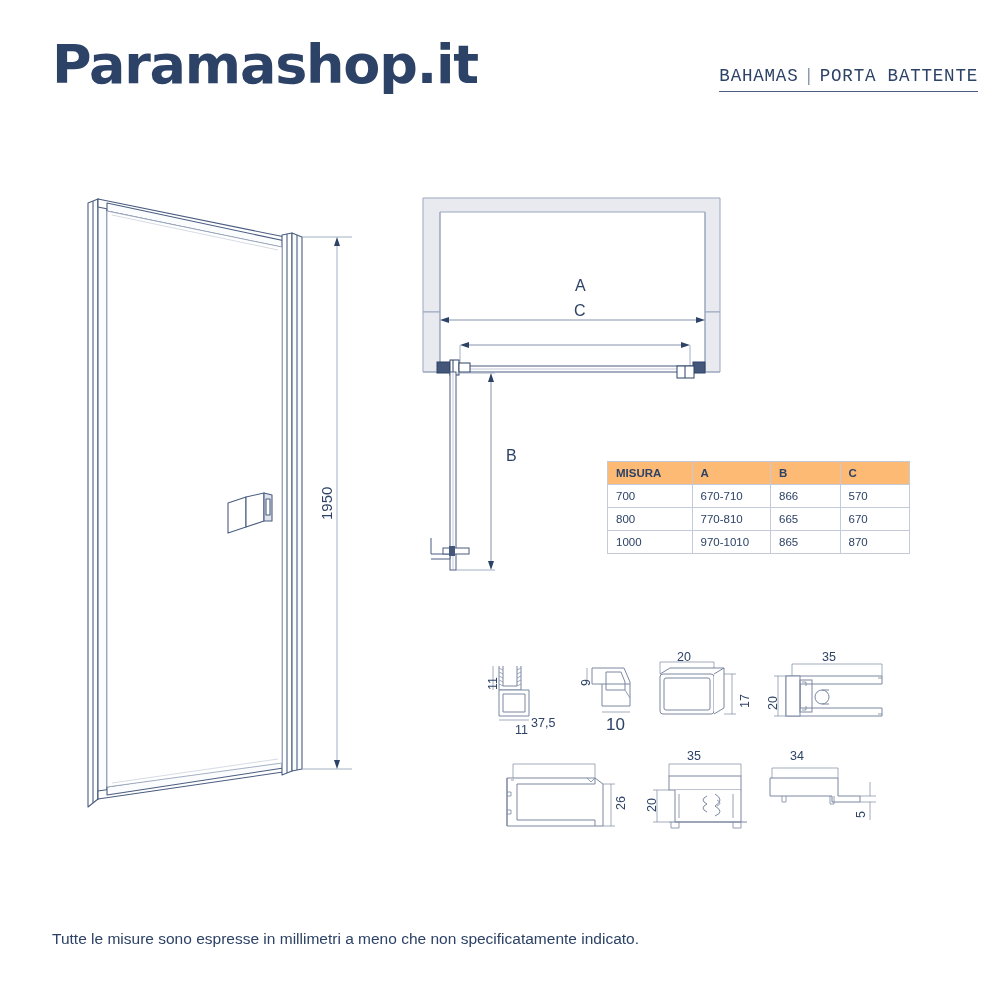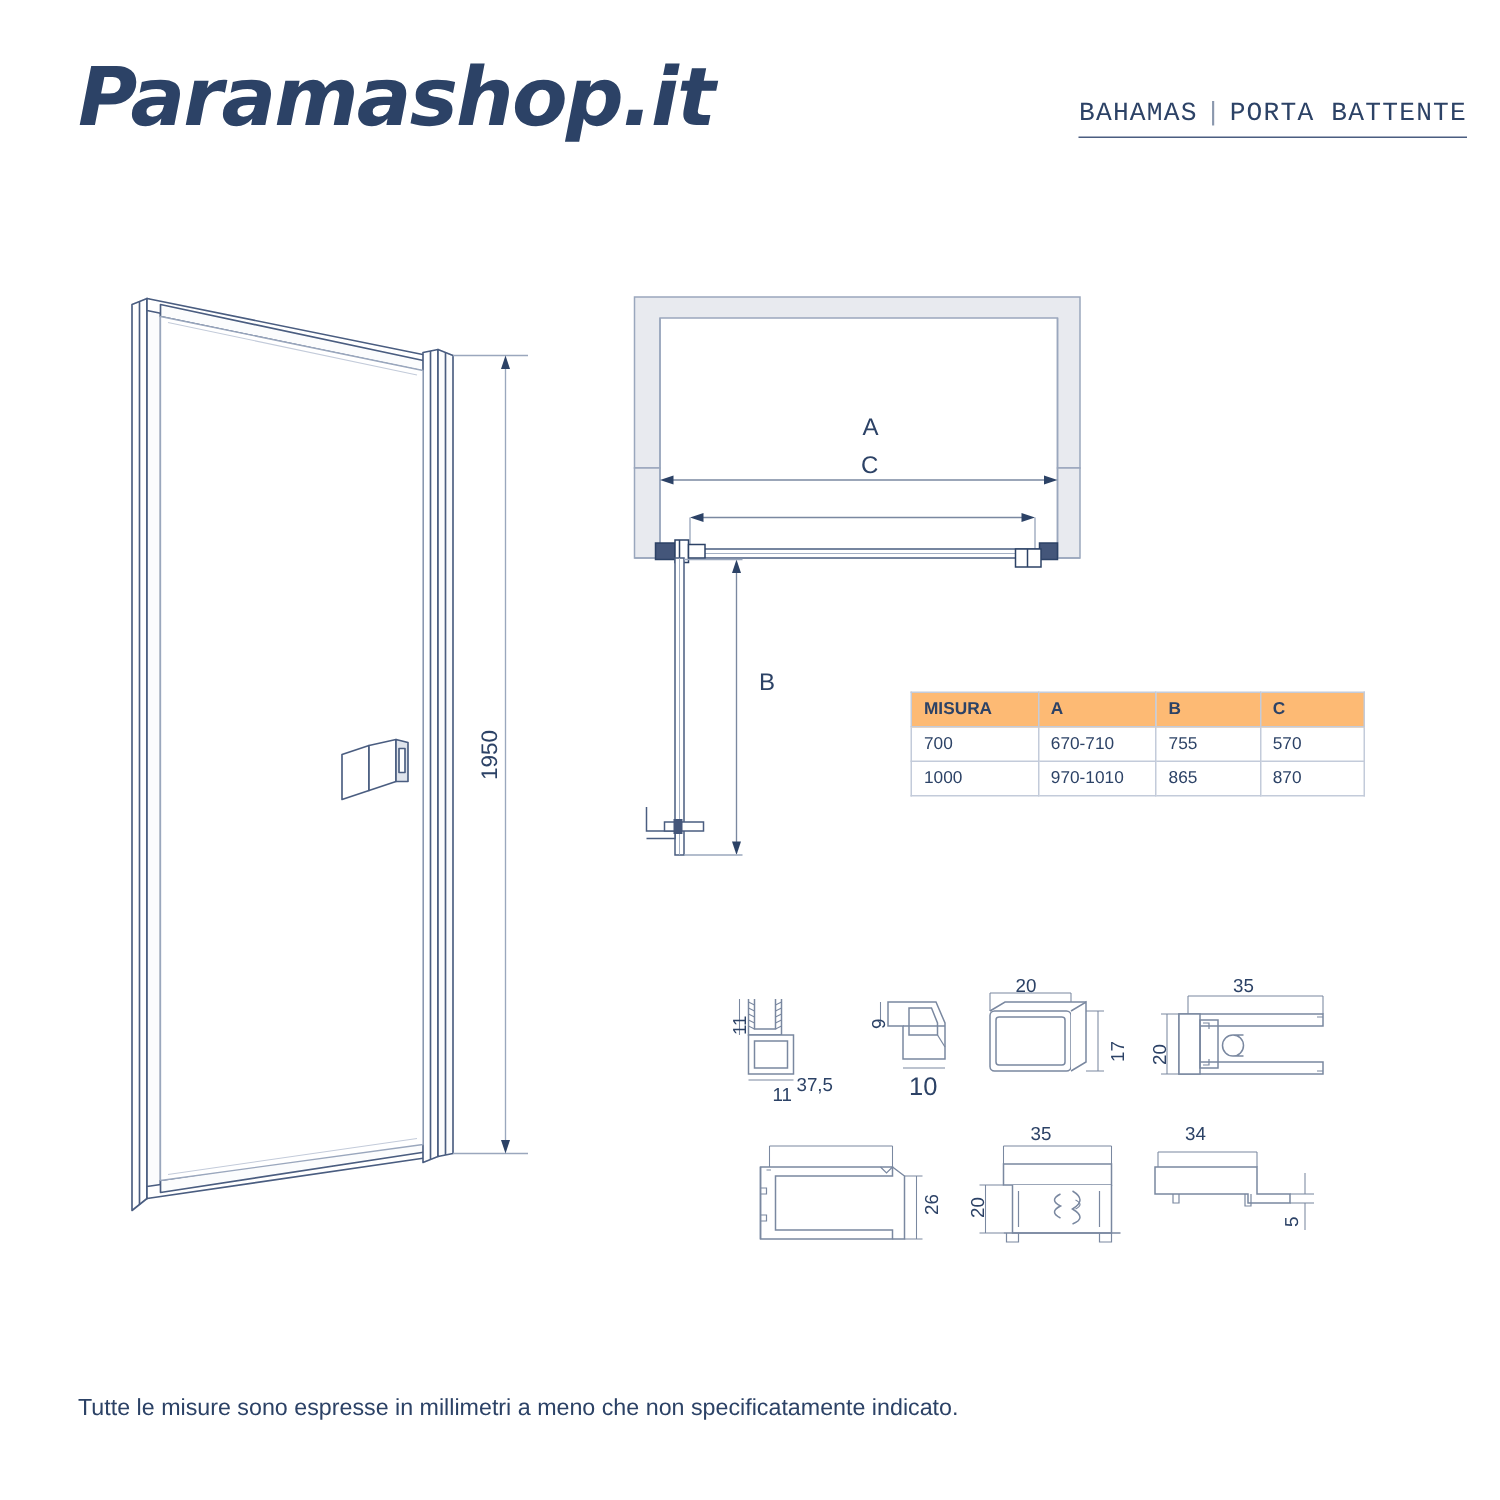--- a/index.html
+++ b/index.html
@@ -34,7 +34,6 @@
     color: #2c4266;
     line-height: 1;
     white-space: nowrap;
-    font-style: italic;
   }
   #product-title-wrap {
     position: absolute;

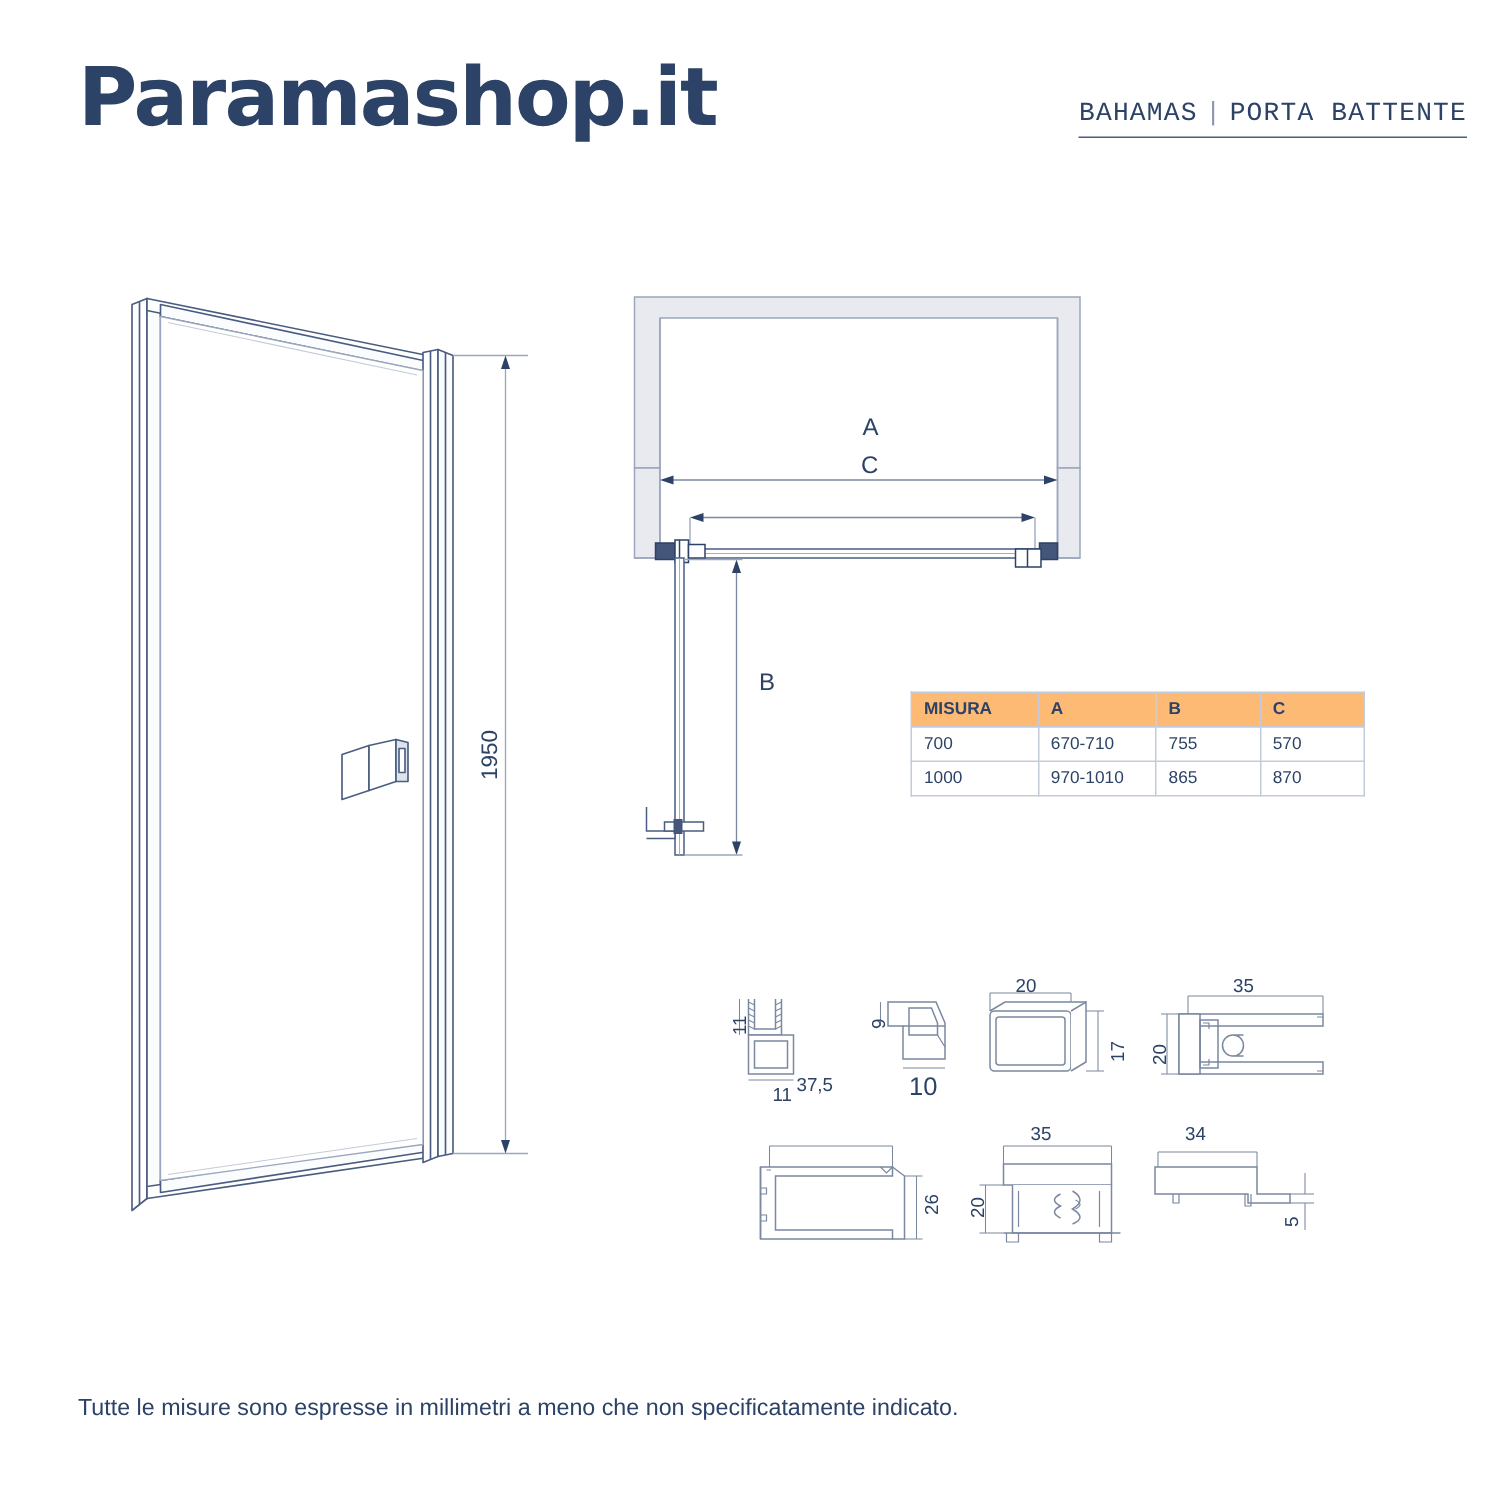--- a/index.html
+++ b/index.html
@@ -251,7 +251,7 @@
     <tr>
       <td>700</td>
       <td>670-710</td>
-      <td>755</td>
+      <td>866</td>
       <td>570</td>
     </tr>
     <tr>

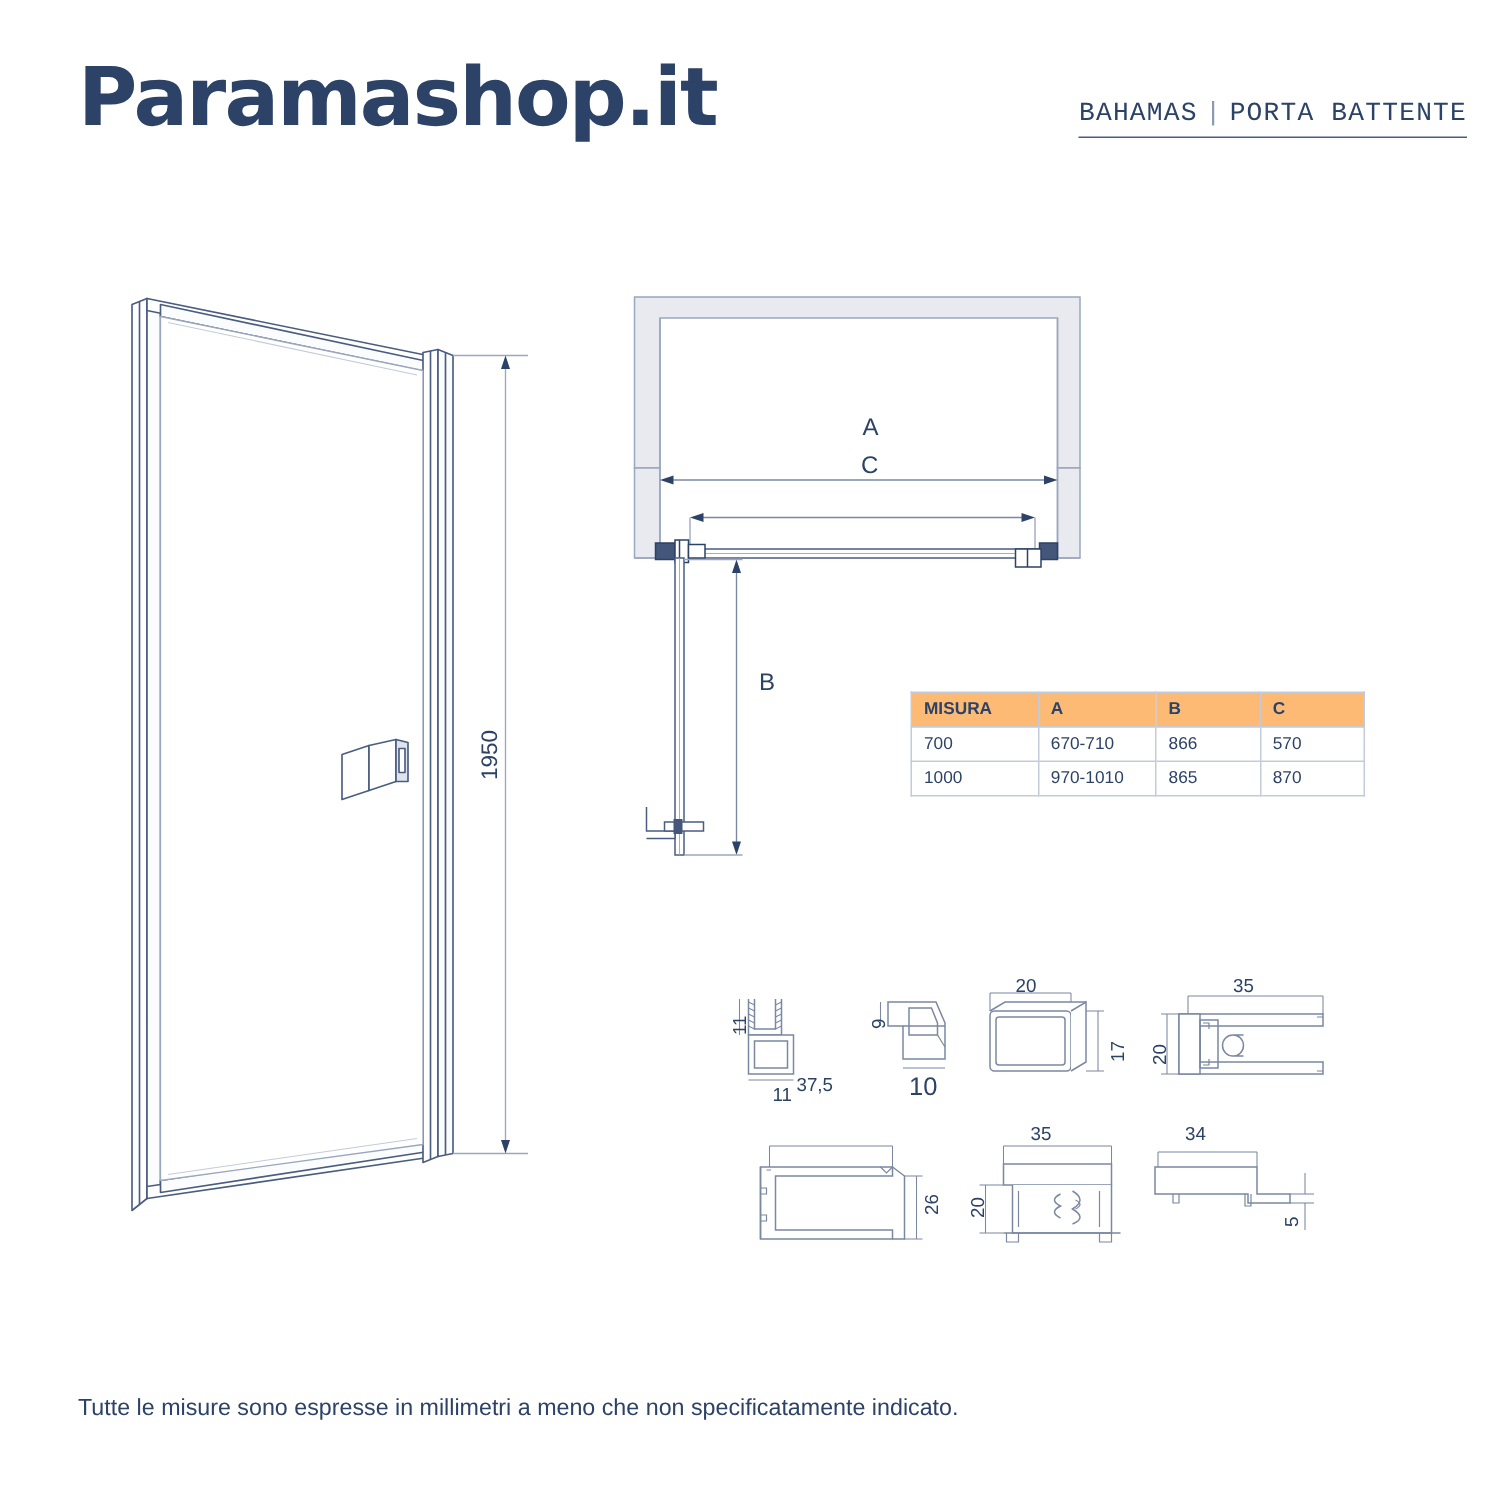--- a/index.html
+++ b/index.html
@@ -255,6 +255,12 @@
       <td>570</td>
     </tr>
     <tr>
+      <td>800</td>
+      <td>770-810</td>
+      <td>665</td>
+      <td>670</td>
+    </tr>
+    <tr>
       <td>1000</td>
       <td>970-1010</td>
       <td>865</td>

